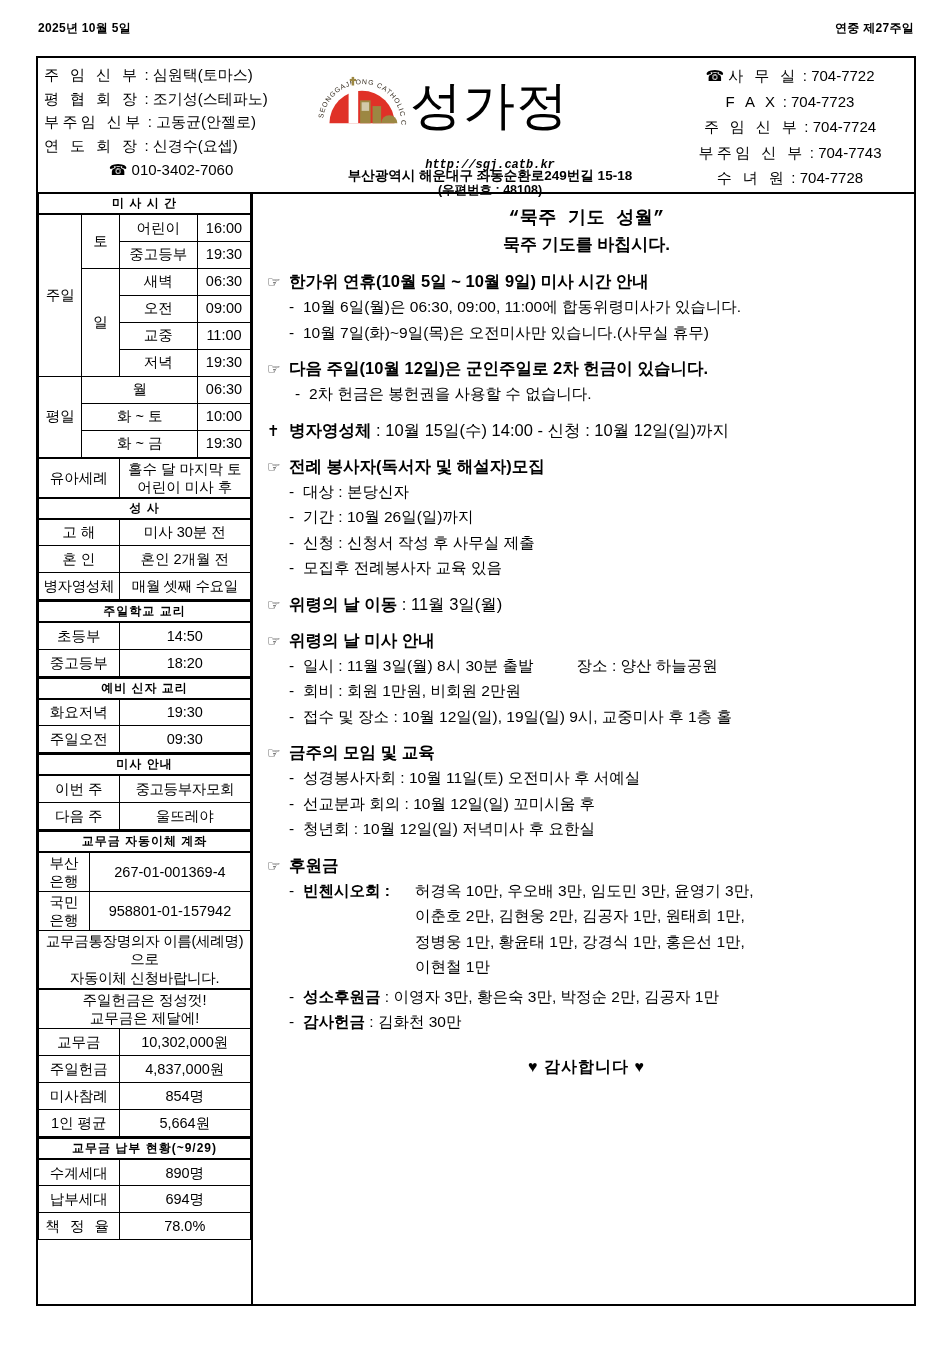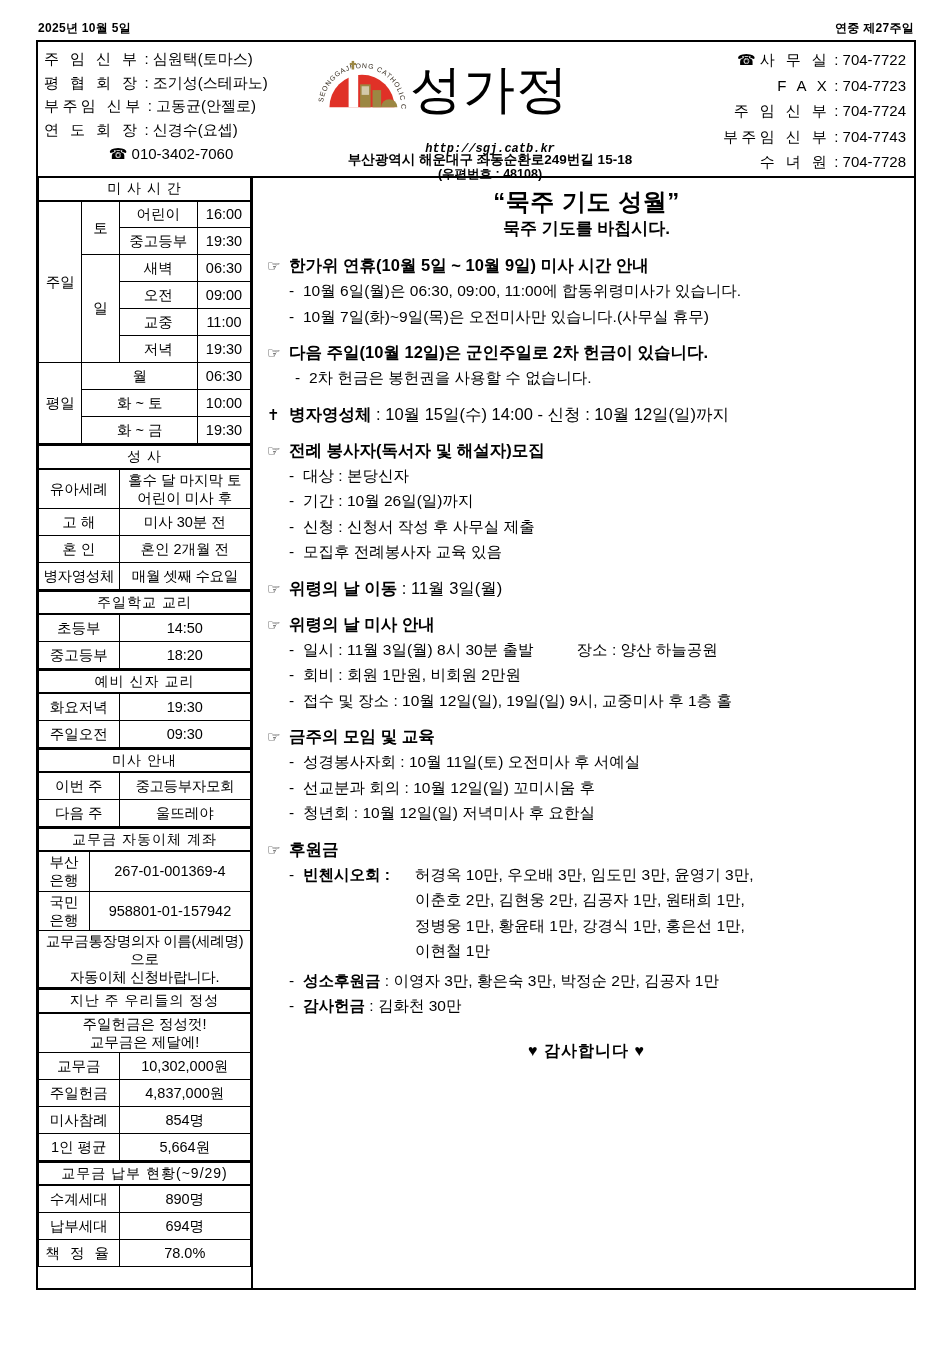--- a/index.html
+++ b/index.html
@@ -40,6 +40,7 @@
     display: flex;
     height: 138px;
     box-sizing: border-box;
+    margin-top: 16px;
   }
   .mast-left {
     width: 268px;

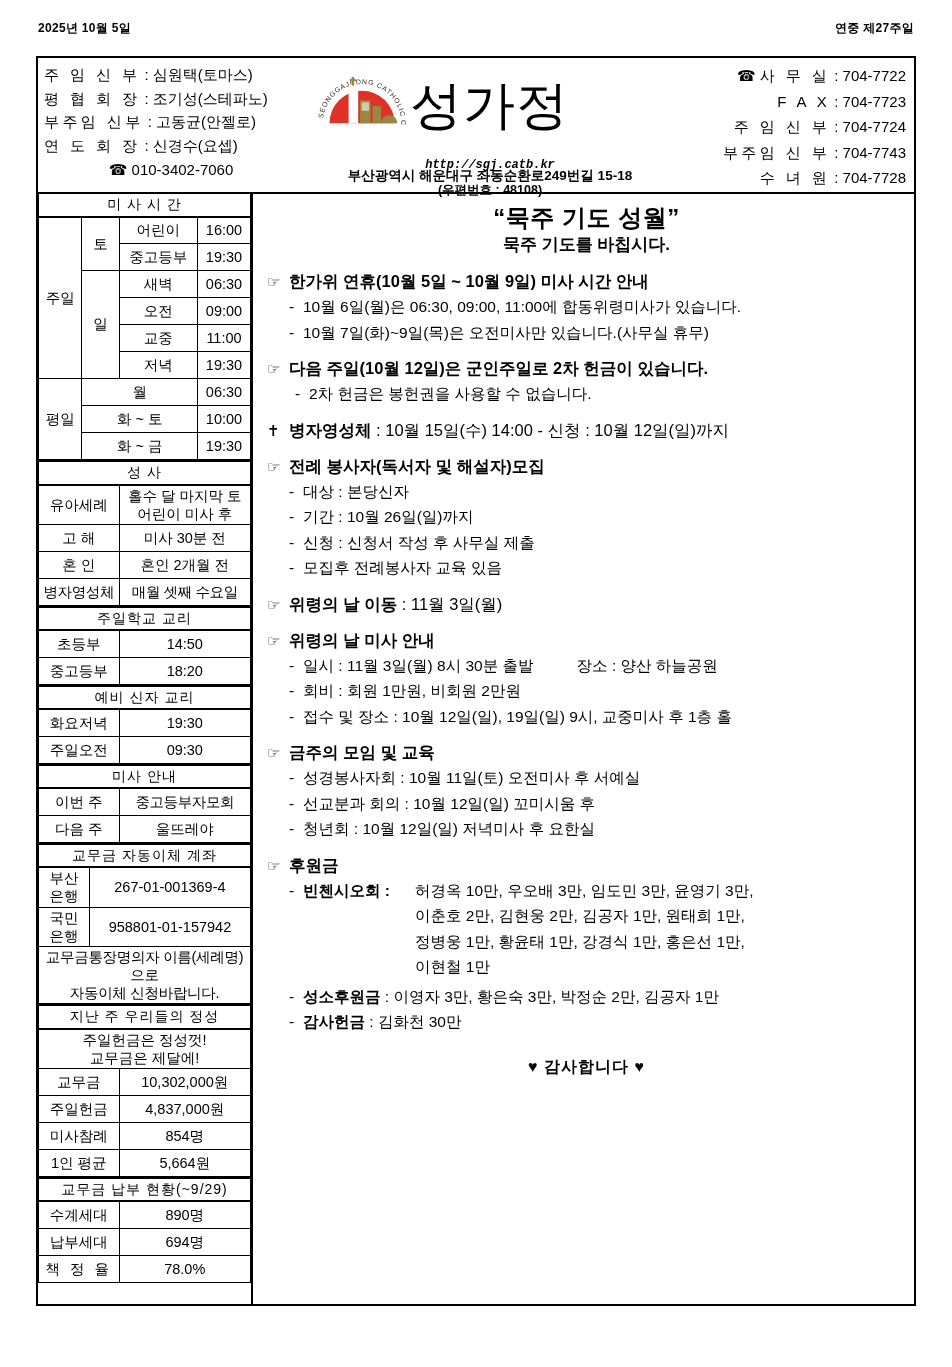--- a/index.html
+++ b/index.html
@@ -115,7 +115,7 @@
     width: 240px;
     padding: 5px 8px 2px 0;
     box-sizing: border-box;
-    text-align: right;
+    text-align: center;
   }
   .mast-right .row {
     font-size: 15px;

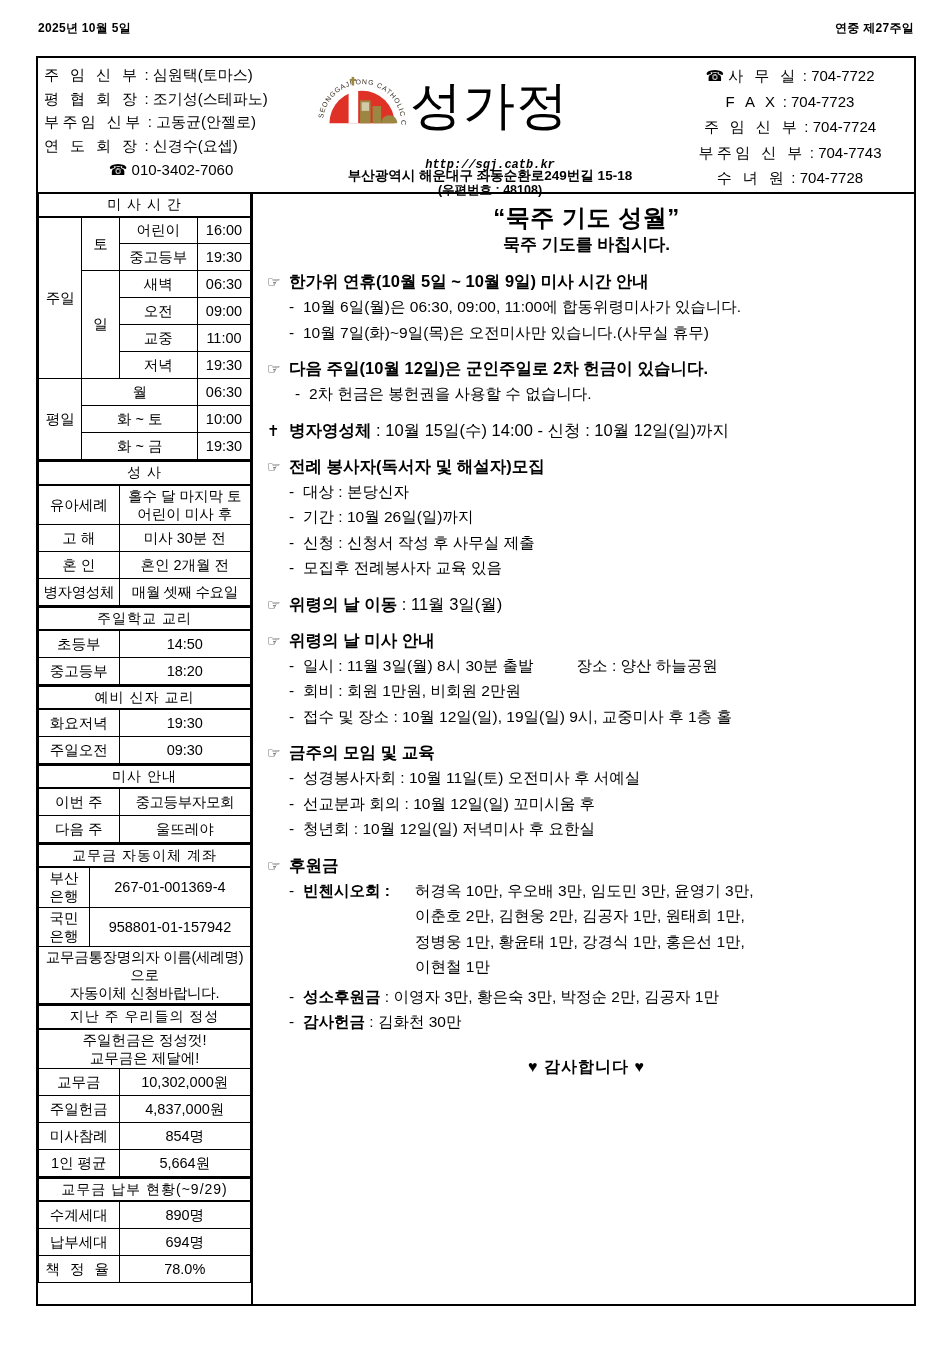--- a/index.html
+++ b/index.html
@@ -158,8 +158,8 @@
     line-height: 1.25;
   }
   table.tbl td.sect {
-    font-weight: normal;
-    font-size: 14px;
+    font-weight: bold;
+    font-size: 12px;
     letter-spacing: 1px;
     padding: 2px 0;
     border-top: 2.5px solid #000;

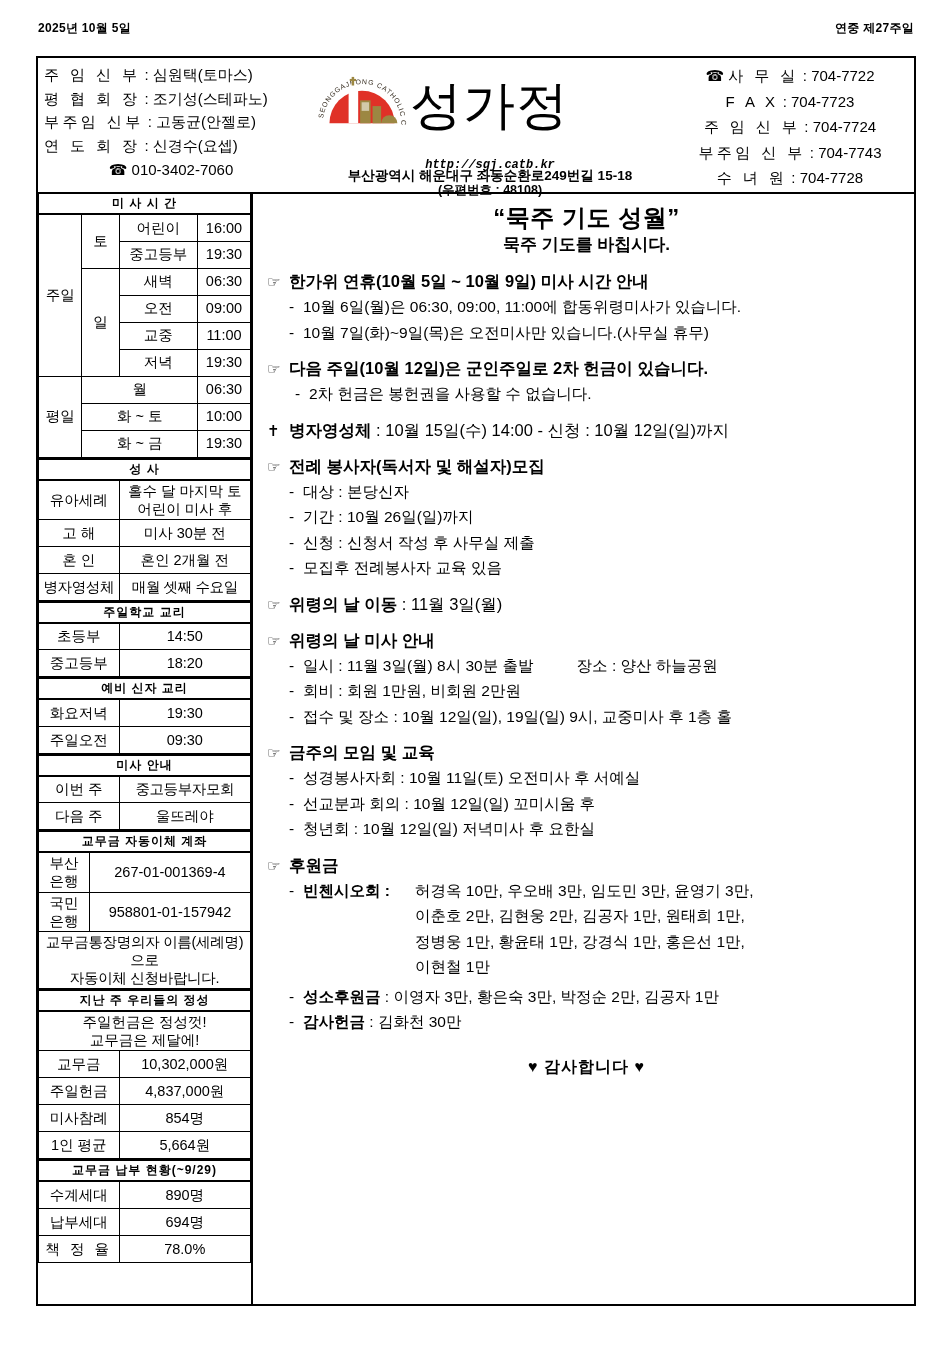--- a/index.html
+++ b/index.html
@@ -188,10 +188,11 @@
   
   .m-title {
     text-align: center;
-    font-size: 24px;
+    font-size: 18px;
     font-weight: bold;
     line-height: 28px;
     letter-spacing: 0.5px;
+    font-family: Liberation Mono, monospace;
   }
   .m-sub {
     text-align: center;

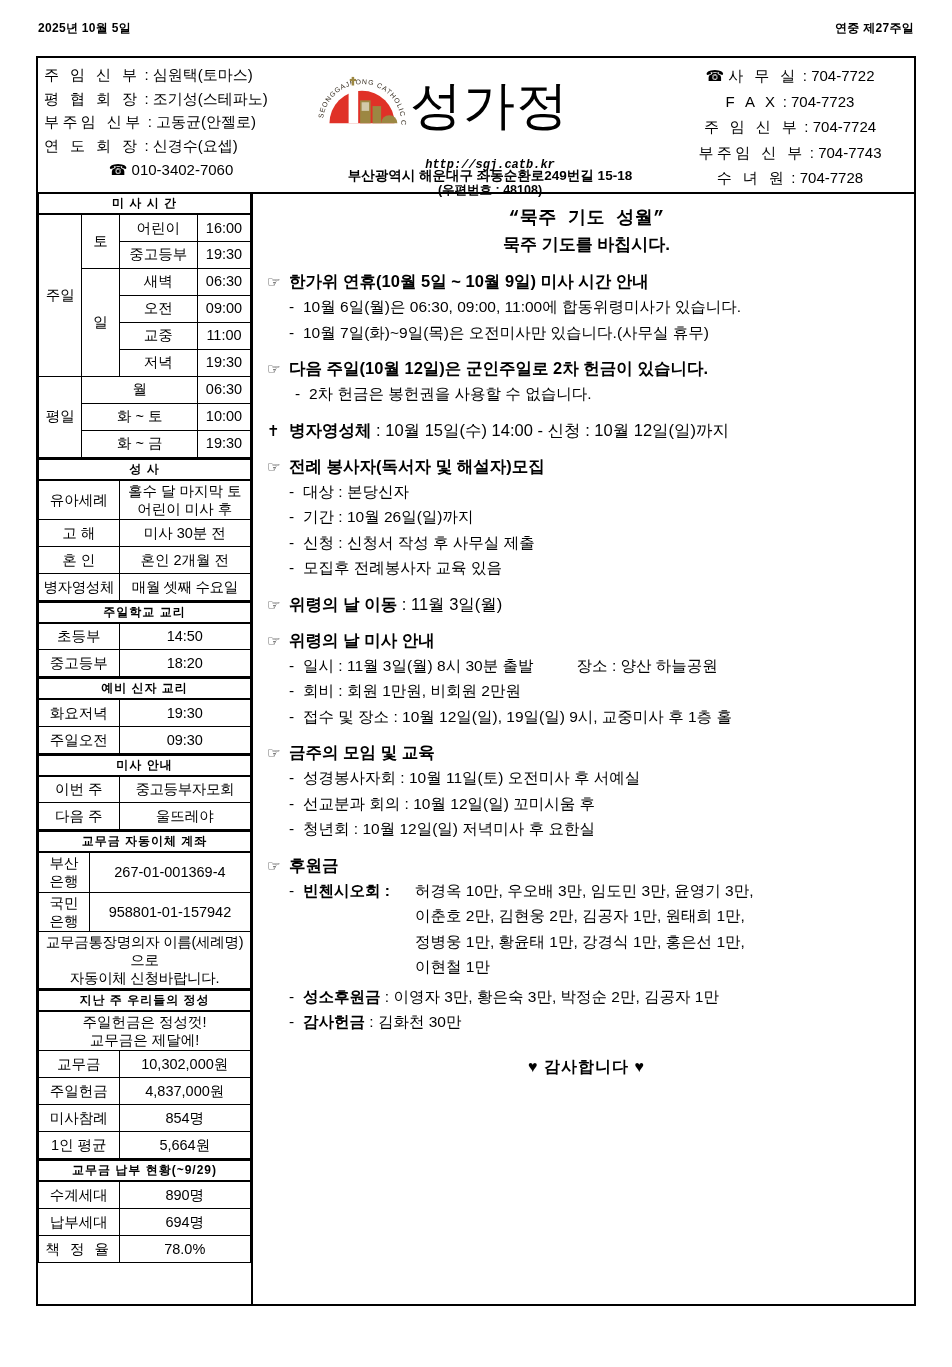--- a/index.html
+++ b/index.html
@@ -379,13 +379,13 @@
           </colgroup>
         <tbody>
             <tr>
-              <td class="sect" colspan="2">성               사</td>
-            </tr>
-        <tr>
           <td>유아세례</td>
           <td class="twoline" style="white-space:pre-line">홀수 달 마지막 토
 어린이 미사 후</td>
         </tr>
+        <tr>
+              <td class="sect" colspan="2">성               사</td>
+            </tr>
         <tr class="r">
           <td>고    해</td>
           <td>미사 30분 전</td>

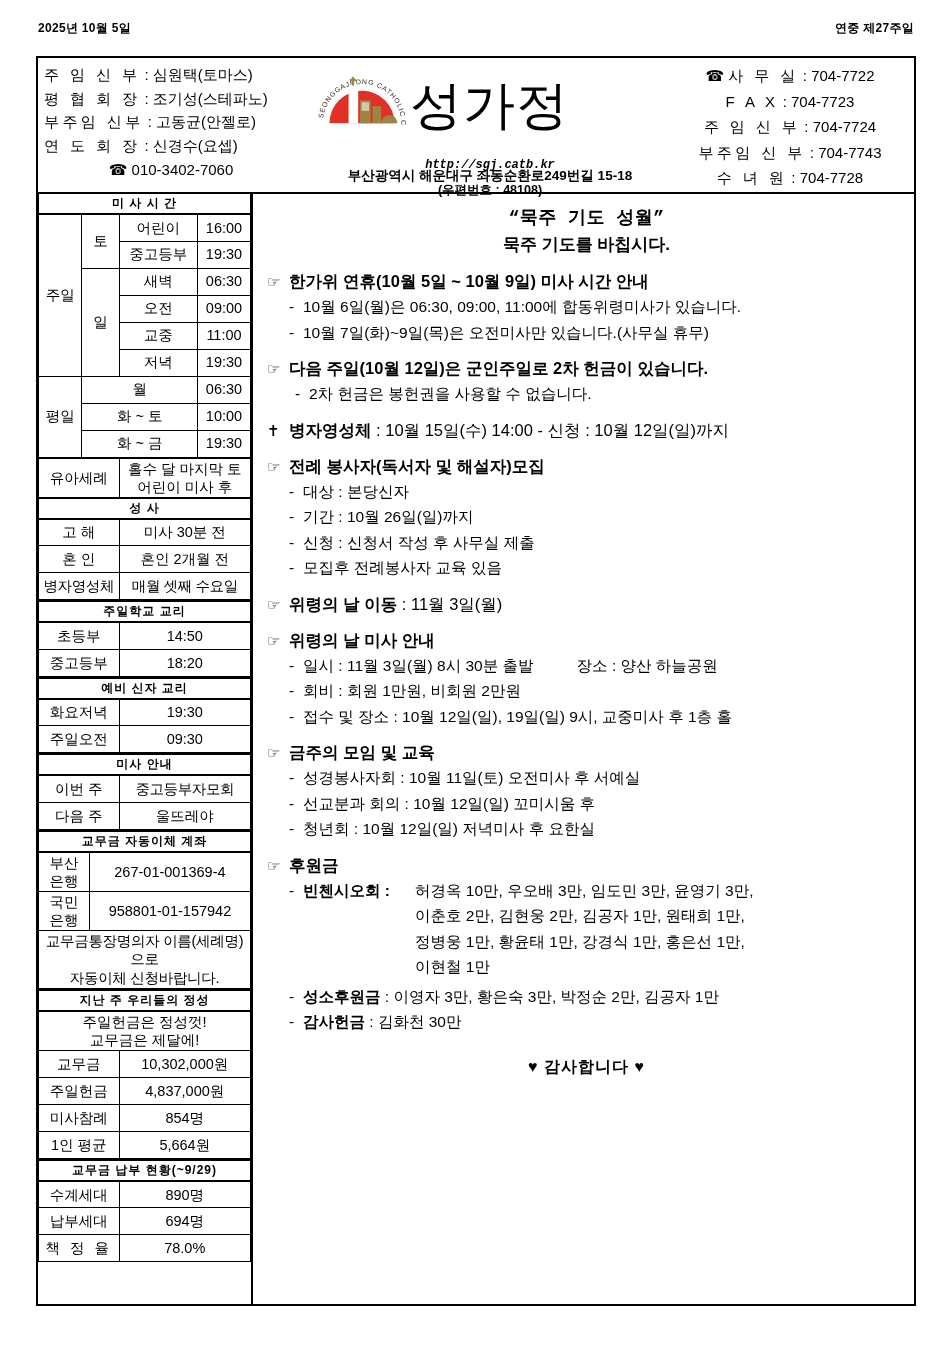--- a/index.html
+++ b/index.html
@@ -493,9 +493,6 @@
             <col style="width:62%">
           </colgroup>
         <tbody>
-            <tr>
-              <td class="sect" colspan="2">지난 주 우리들의 정성</td>
-            </tr>
         <tr>
               <td class="bold-note" colspan="2" style="white-space:pre-line">주일헌금은 정성껏!
 교무금은 제달에!</td>

